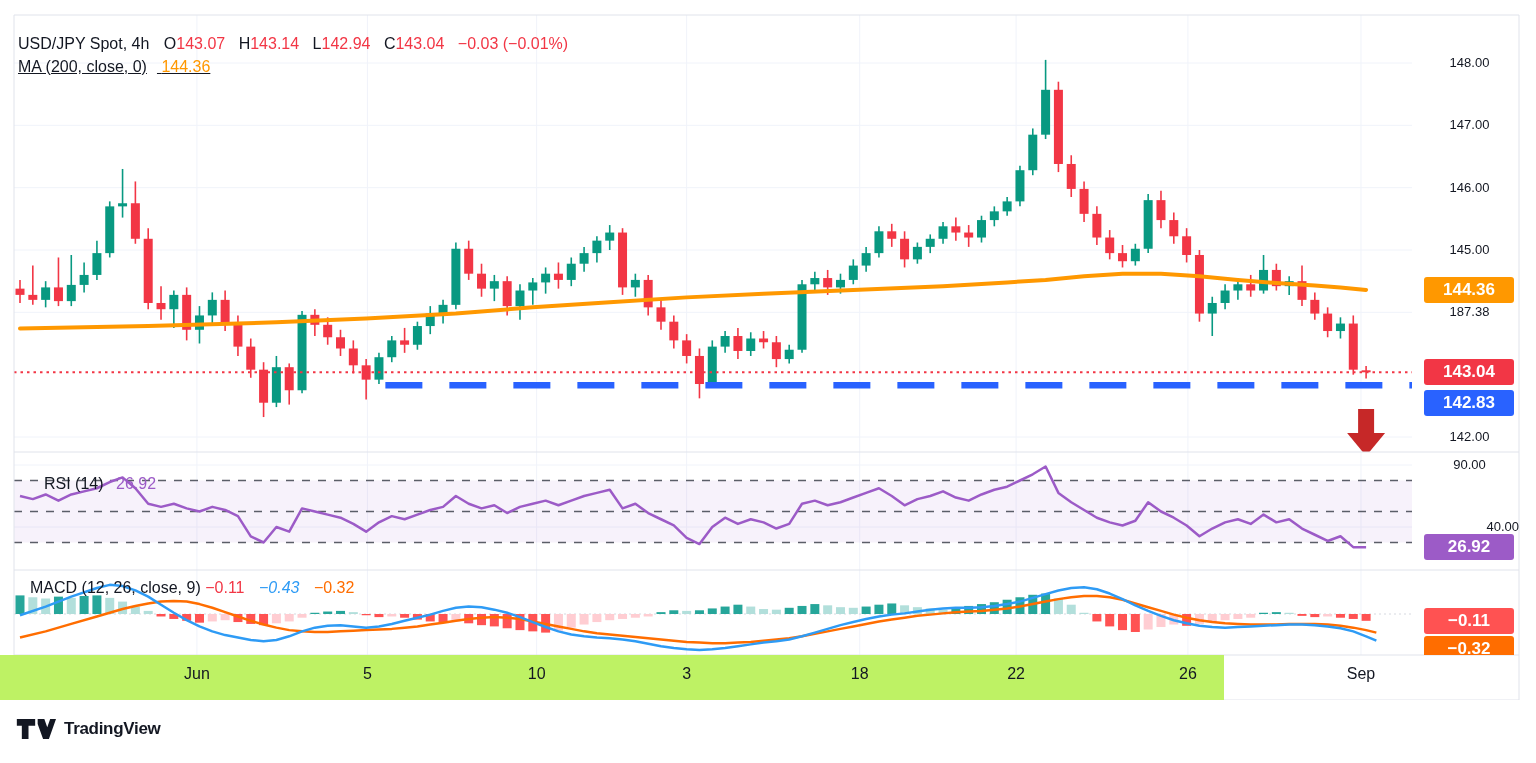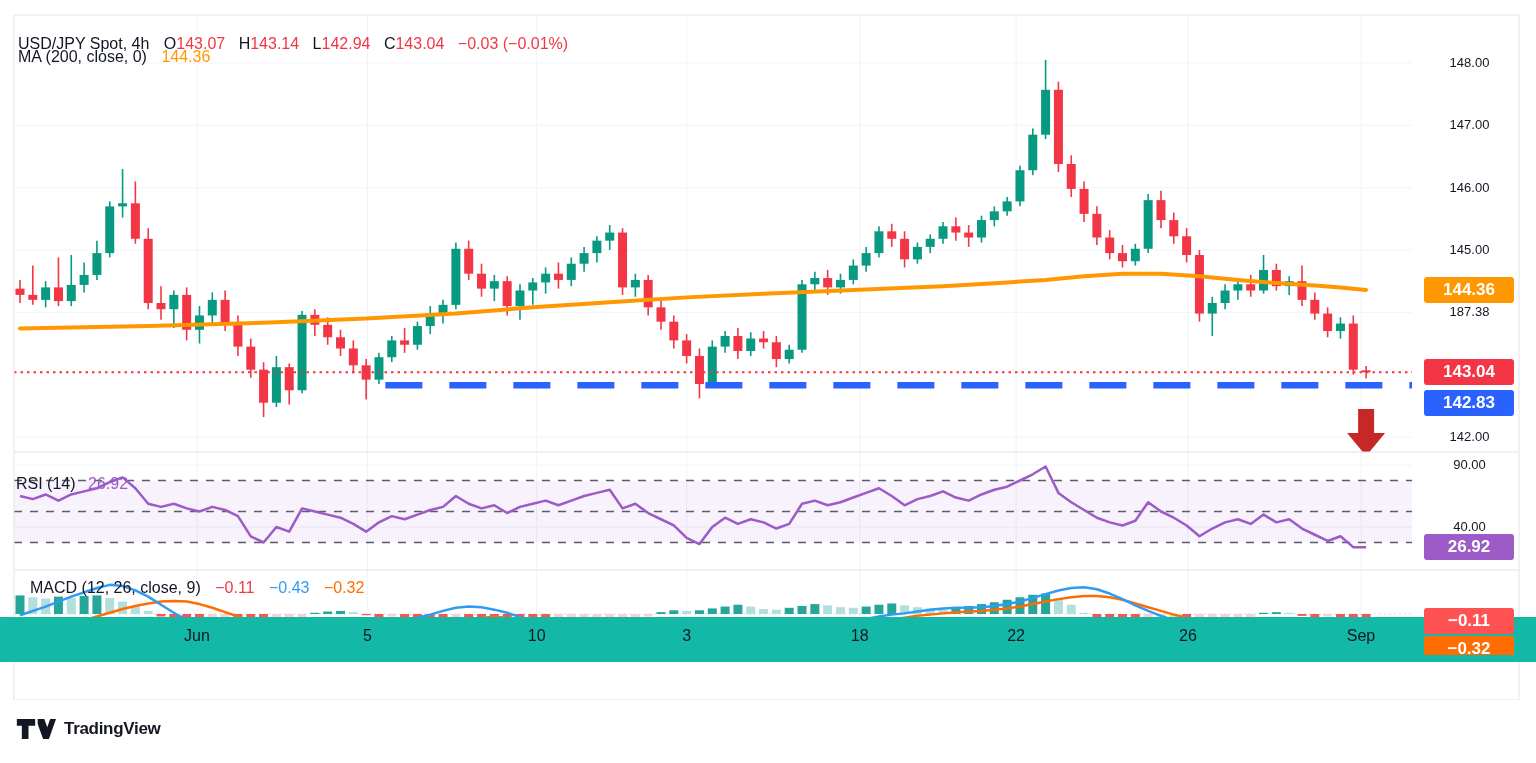--- a/index.html
+++ b/index.html
@@ -405,7 +405,7 @@
     <span class="dim" style="margin-right:0;">C</span><span style="color:#F23645;margin-right:9px;">143.04</span>
     <span style="color:#F23645;">−0.03 (−0.01%)</span>
   </div>
-  <div class="legend" style="left:18px;top:46px;">
+  <div class="legend" style="left:18px;top:56px;text-decoration:underline;">
     <span style="margin-right:10px;">MA (200, close, 0)</span>
     <span style="color:#FF9800;">144.36</span>
   </div>

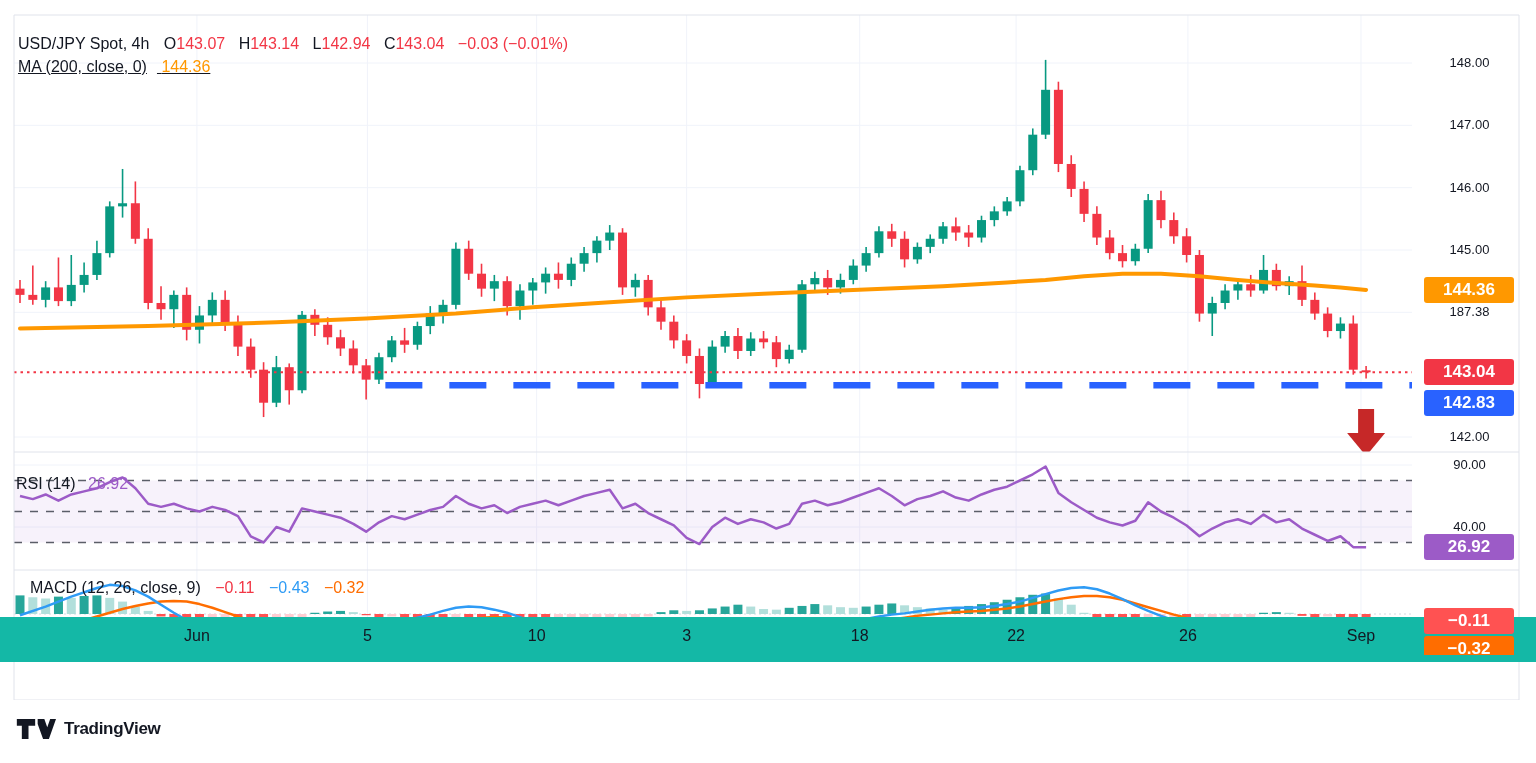--- a/index.html
+++ b/index.html
@@ -410,7 +410,7 @@
     <span style="color:#FF9800;">144.36</span>
   </div>
 
-  <div class="legend" style="left:16px;top:473px;">
+  <div class="legend" style="left:44px;top:473px;">
     <span style="margin-right:8px;">RSI (14)</span>
     <span style="color:#9C5BC7;">26.92</span>
   </div>

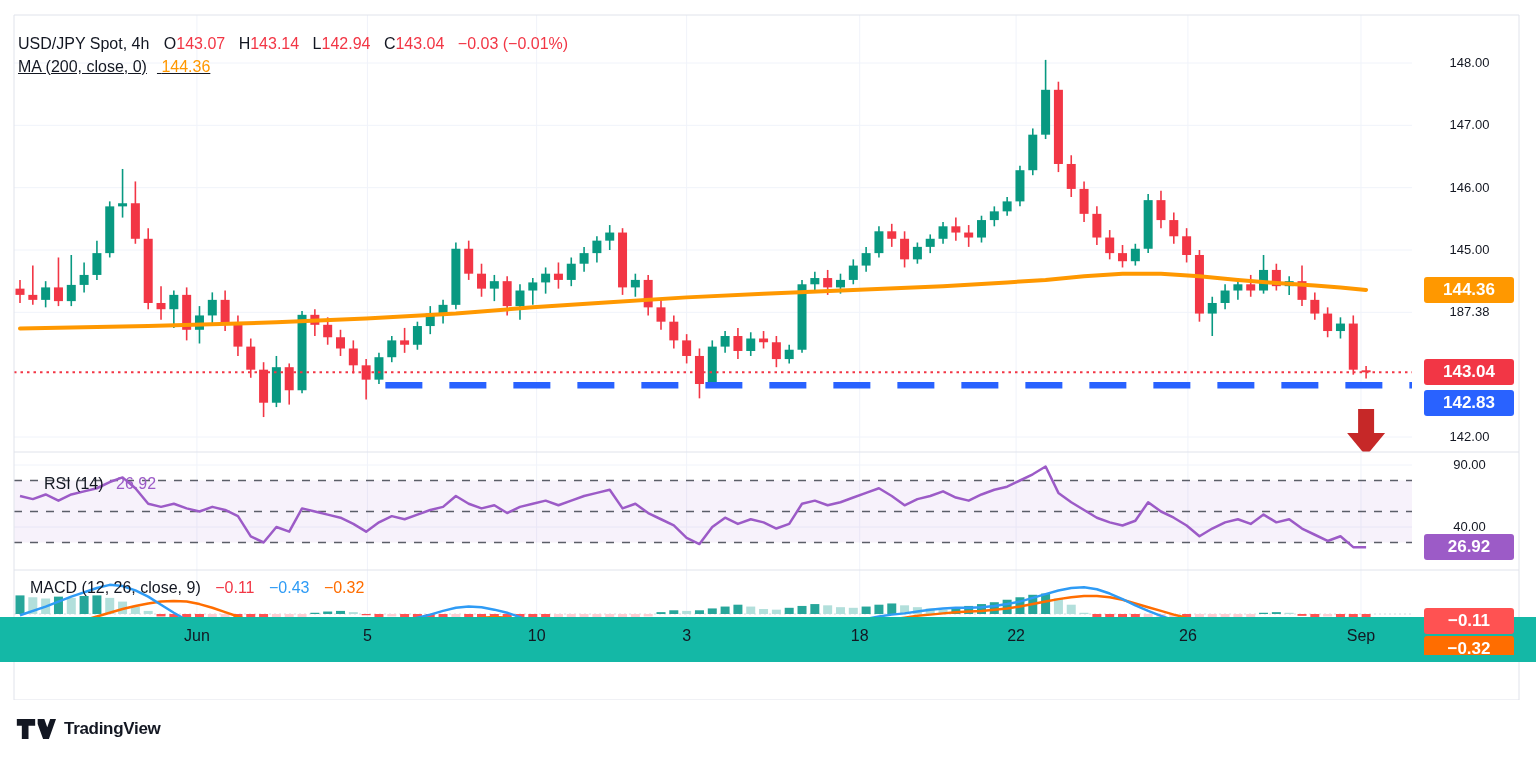--- a/index.html
+++ b/index.html
@@ -423,7 +423,7 @@
   </div>
 
   <div class="axis-area" id="price-axis">
-      <div class="tick-label" style="top: 501px;">40.00</div>
+      <div class="tick-label" style="top: 501px; text-align: right;">40.00</div>
       <div class="tick-label" style="top: 439px;">90.00</div>
       <div class="tick-label" style="top: 411px;">142.00</div>
       <div class="tick-label" style="top: 286.333px;">187.38</div>

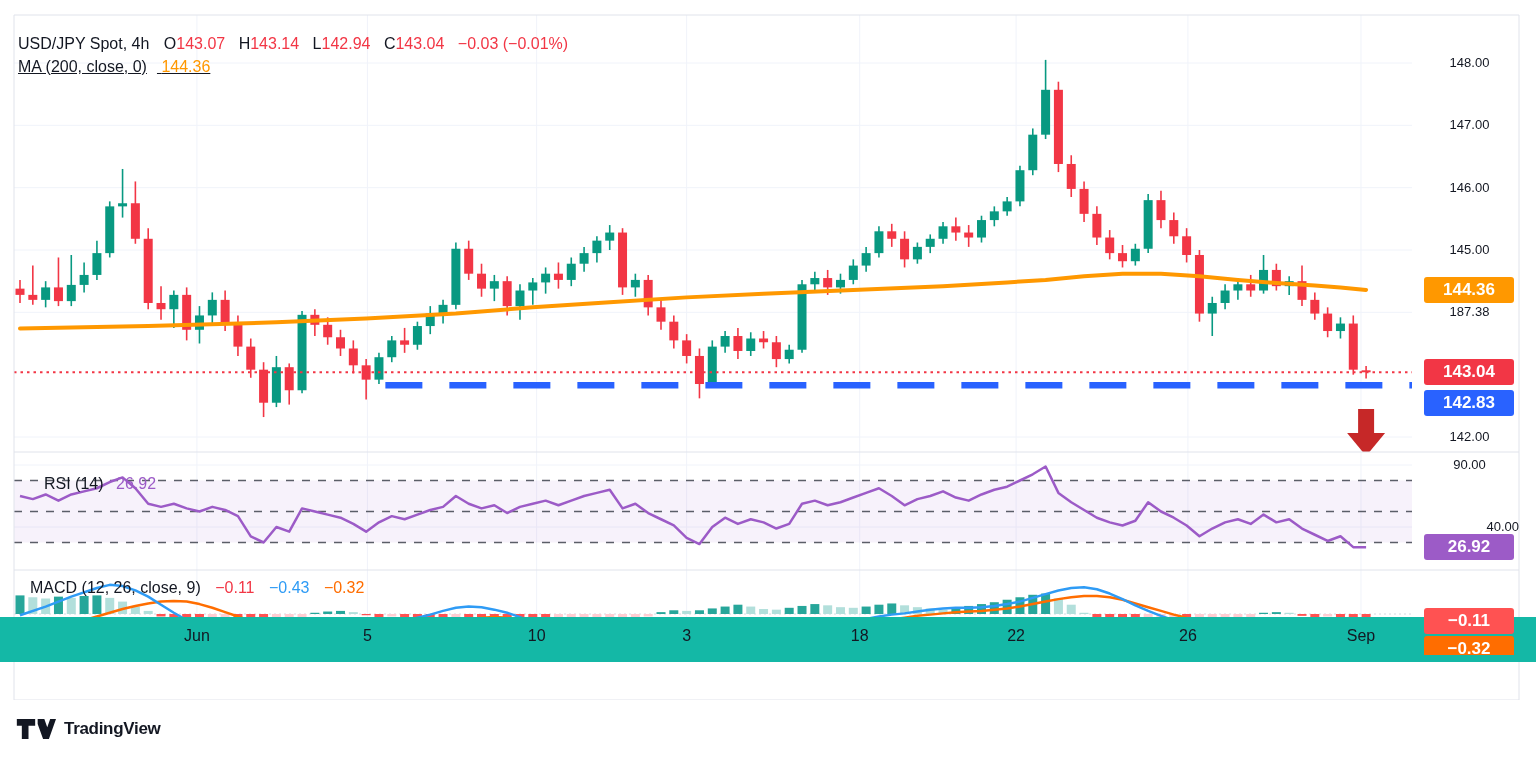--- a/index.html
+++ b/index.html
@@ -416,7 +416,7 @@
   </div>
 
   <div class="legend" style="left:30px;top:577px;">
-    <span style="margin-right:10px;">MACD (12, 26, close, 9)</span>
+    <span style="margin-right:0;">MACD (12, 26, close, 9)</span>
     <span style="color:#F23645;margin-right:10px;">−0.11</span>
     <span style="color:#2E9BF5;margin-right:10px;">−0.43</span>
     <span style="color:#FF6D00;">−0.32</span>

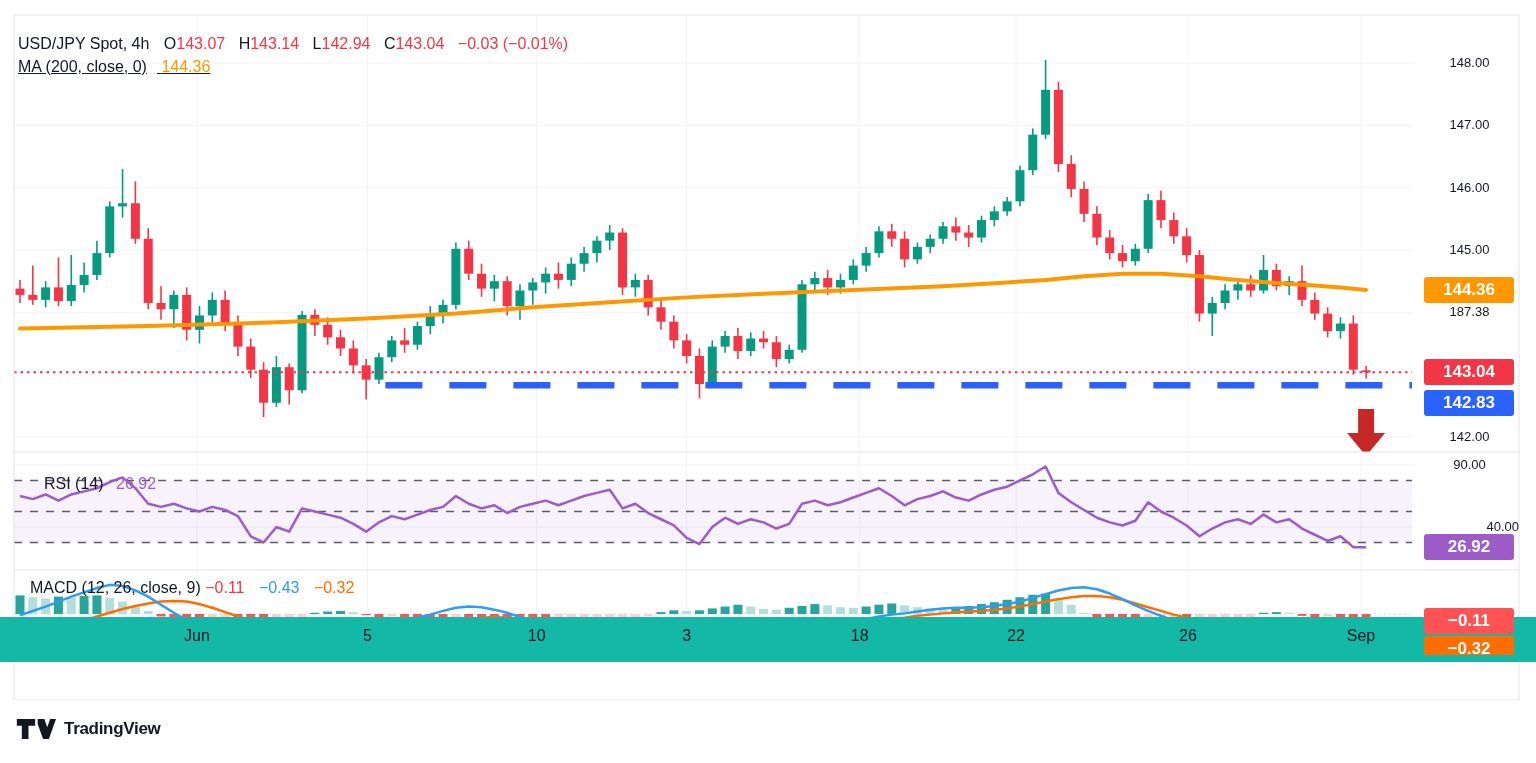--- a/index.html
+++ b/index.html
@@ -418,7 +418,7 @@
   <div class="legend" style="left:30px;top:577px;">
     <span style="margin-right:0;">MACD (12, 26, close, 9)</span>
     <span style="color:#F23645;margin-right:10px;">−0.11</span>
-    <span style="color:#2E9BF5;margin-right:10px;">−0.43</span>
+    <span style="color:#2E9BF5;margin-right:10px;font-style:italic;">−0.43</span>
     <span style="color:#FF6D00;">−0.32</span>
   </div>
 

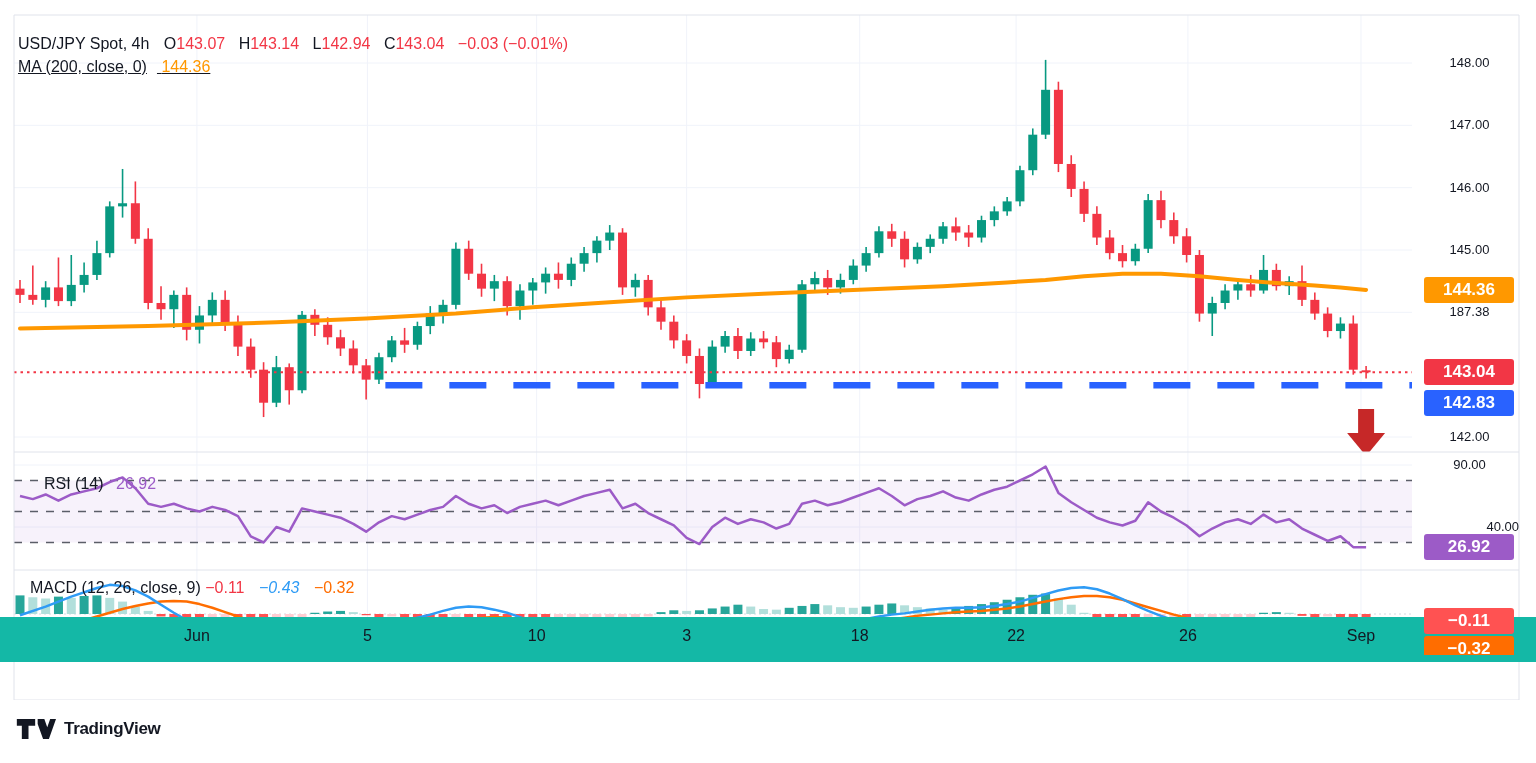--- a/index.html
+++ b/index.html
@@ -12,7 +12,7 @@
   .tick-label{position:absolute;left:8px;width:99px;text-align:center;font-size:13px;height:22px;line-height:22px;color:#131722;}
   .badge{position:absolute;left:12px;width:90px;height:26px;border-radius:3px;color:#fff;
          font-size:17px;font-weight:600;text-align:center;line-height:26px;z-index:6;}
-  #time-axis{position:absolute;left:0;top:617px;width:1536px;height:45px;background:#14b8a6;z-index:3;}
+  #time-axis{position:absolute;left:0;top:655px;width:1224px;height:45px;background:#bef264;z-index:3;}
   .time-label{position:absolute;top:10px;font-size:16px;color:#131722;transform:translateX(-50%);white-space:nowrap;}
   #footer{position:absolute;left:16px;top:708px;height:42px;display:flex;align-items:center;z-index:5;}
   #footer .brand{font-size:17px;font-weight:600;color:#131722;letter-spacing:-0.3px;margin-left:8px;}

